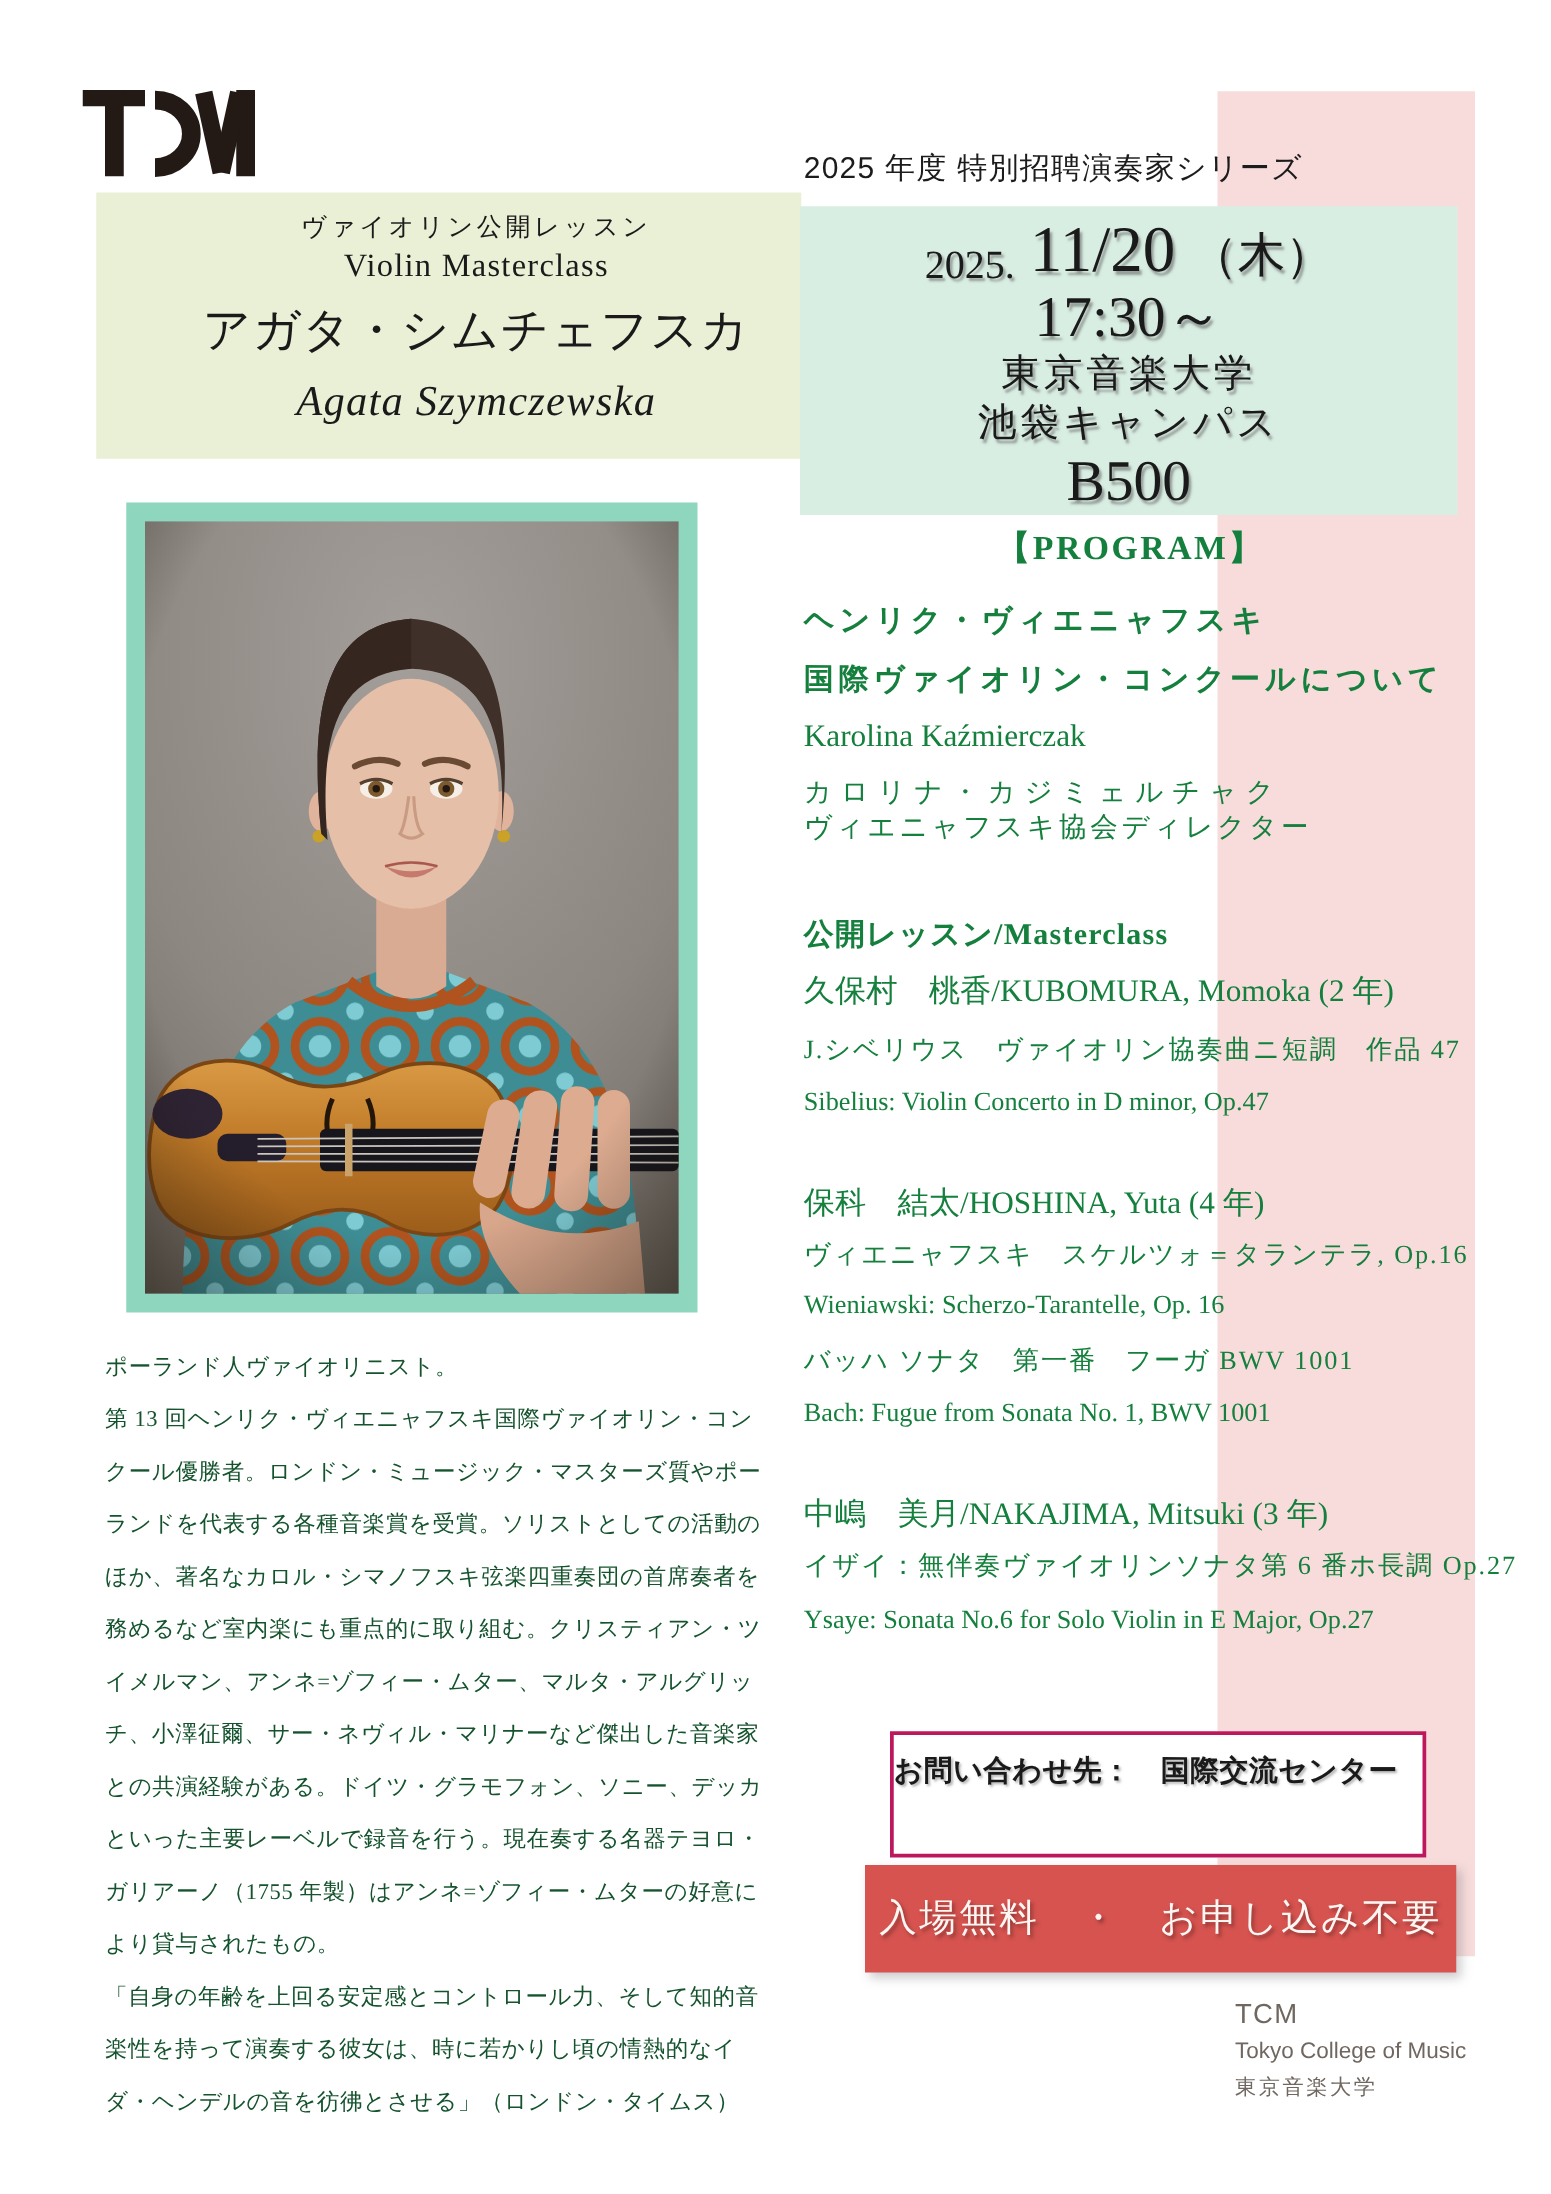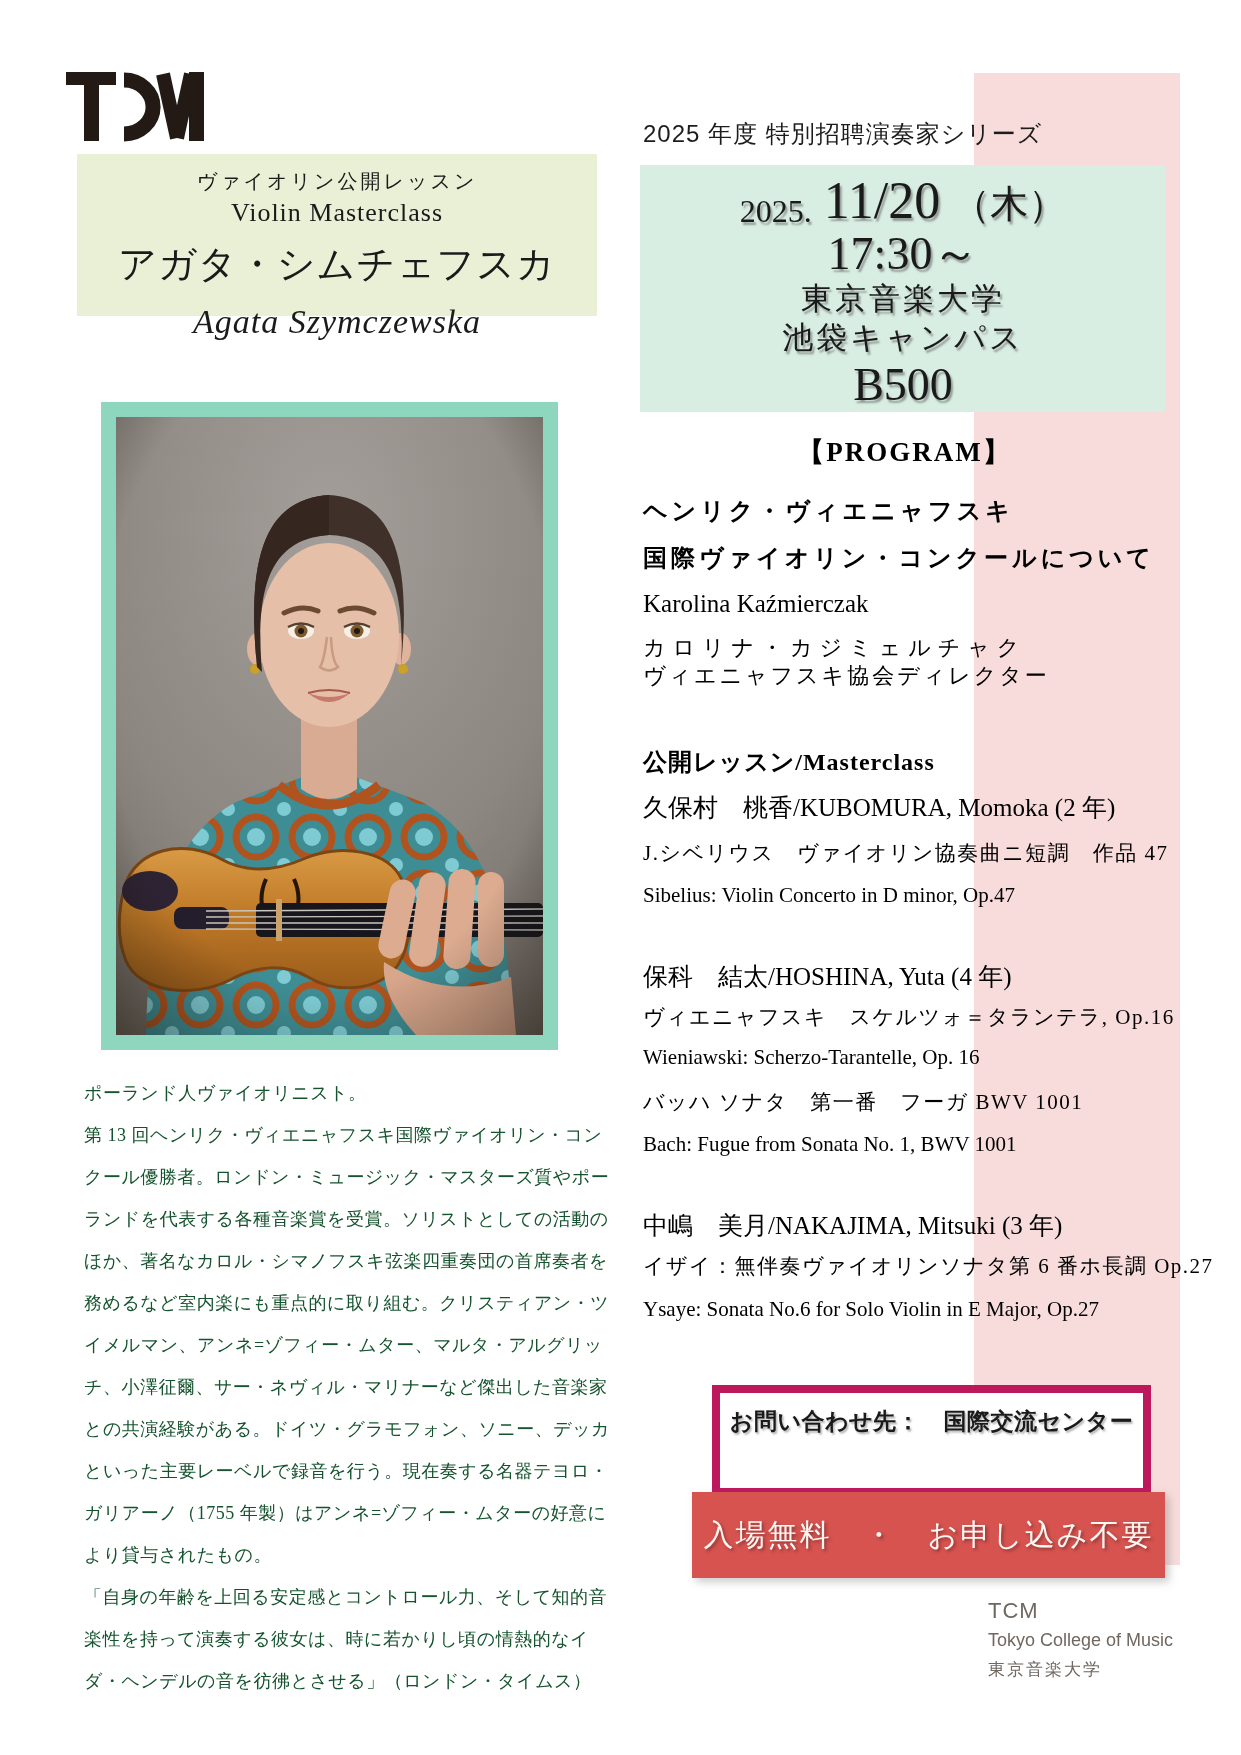--- a/index.html
+++ b/index.html
@@ -13,7 +13,7 @@
 
   #tcm-logo{left:66px;top:72px;width:138px;height:70px;z-index:2;}
 
-  #title-box{left:77px;top:154px;width:520px;height:162px;background:#eaf0d6;text-align:center;z-index:2;}
+  #title-box{left:77px;top:154px;width:520px;height:213px;background:#eaf0d6;text-align:center;z-index:2;padding-left:44px;}
   .t-sub-ja{margin-top:14px;font-size:20px;letter-spacing:3px;}
   .t-sub-en{margin-top:3px;font-size:26px;letter-spacing:1px;}
   .t-artist-ja{margin-top:11px;font-size:38px;letter-spacing:1px;}

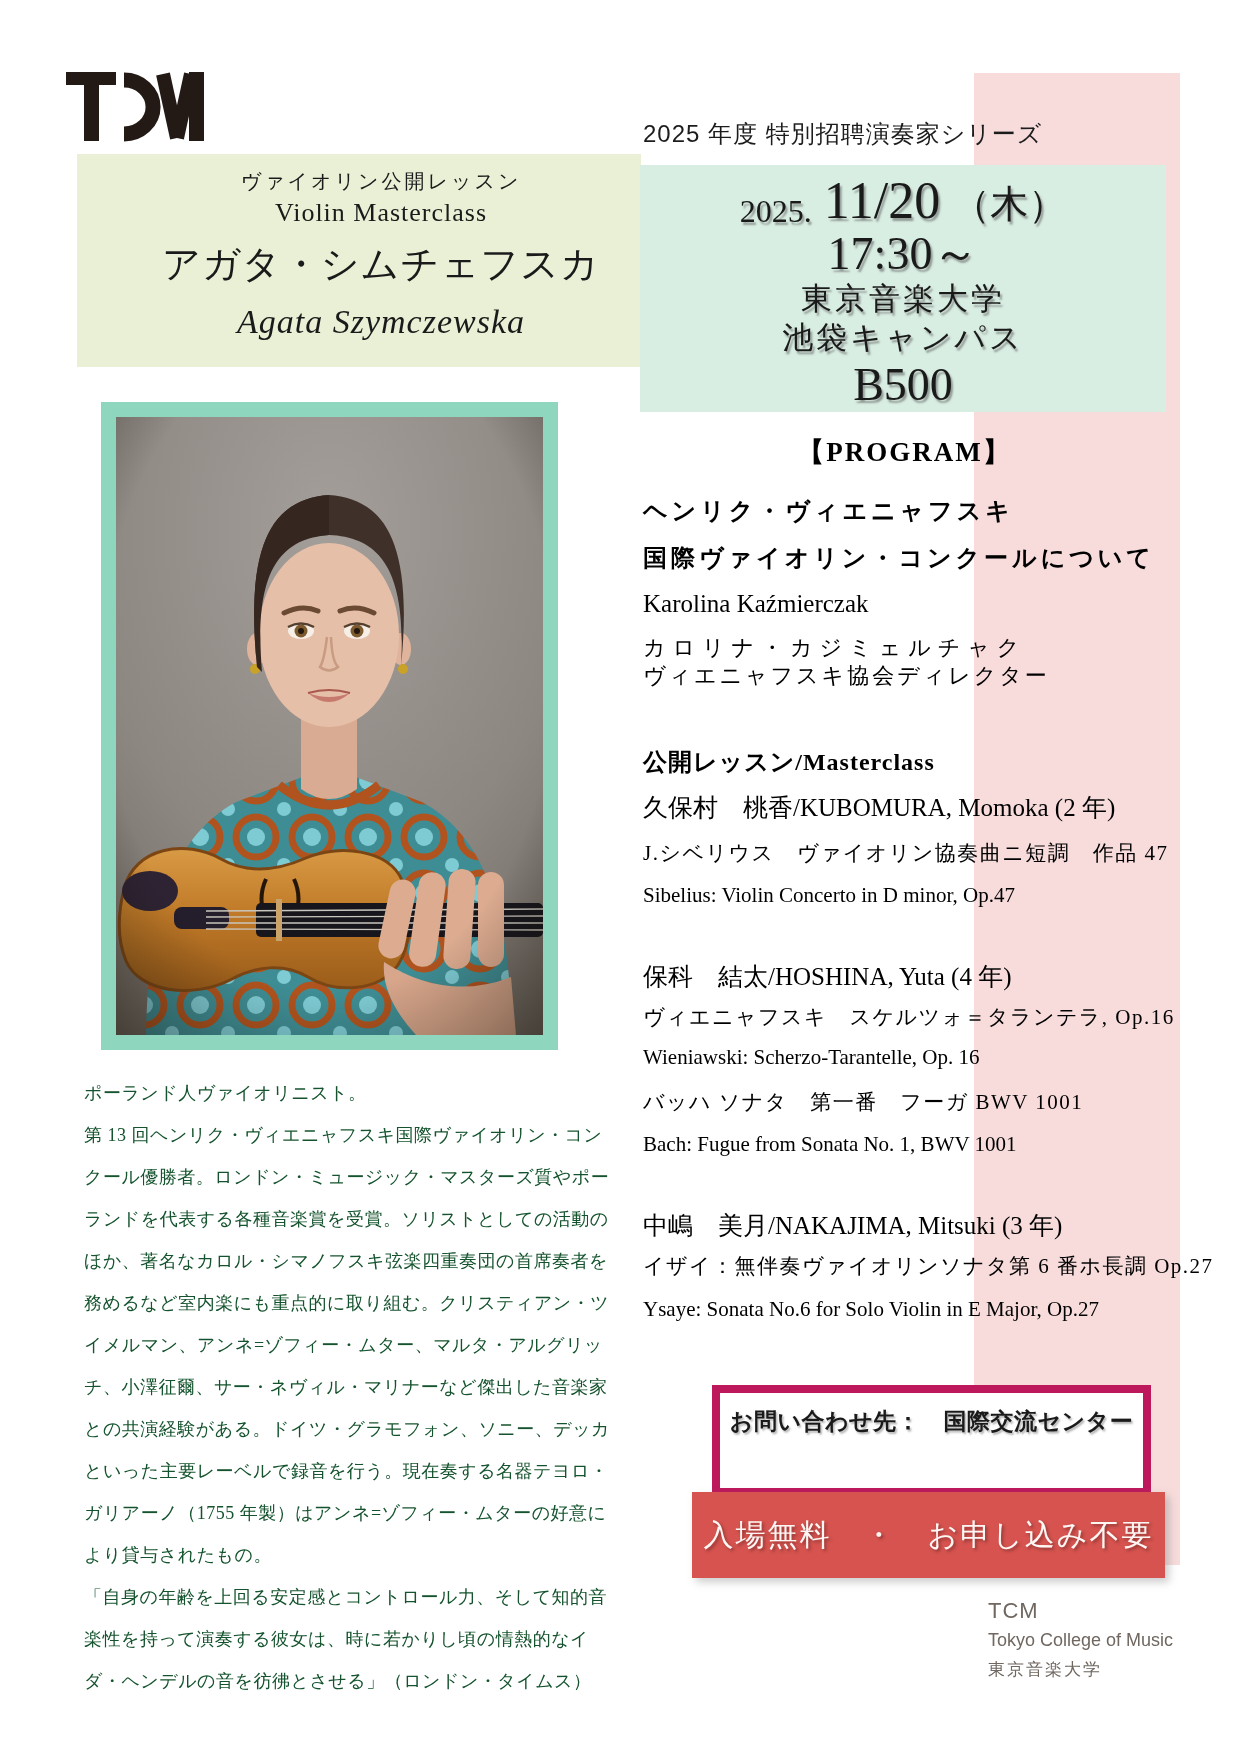--- a/index.html
+++ b/index.html
@@ -34,7 +34,7 @@
   .ev-venue{font-size:31px;letter-spacing:3px;line-height:1.15;margin-top:3px;}
   .ev-room{font-size:46px;margin-top:2px;}
 
-  #program{left:643px;top:436px;width:523px;color:#000000;z-index:2;}
+  #program{left:643px;top:422px;width:523px;color:#15803d;z-index:2;}
   #program div{white-space:nowrap;line-height:1.25;}
   .p-heading{text-align:center;font-size:27px;font-weight:bold;letter-spacing:2px;}
   .p-bold-ja{font-size:24px;font-weight:bold;letter-spacing:4px;}

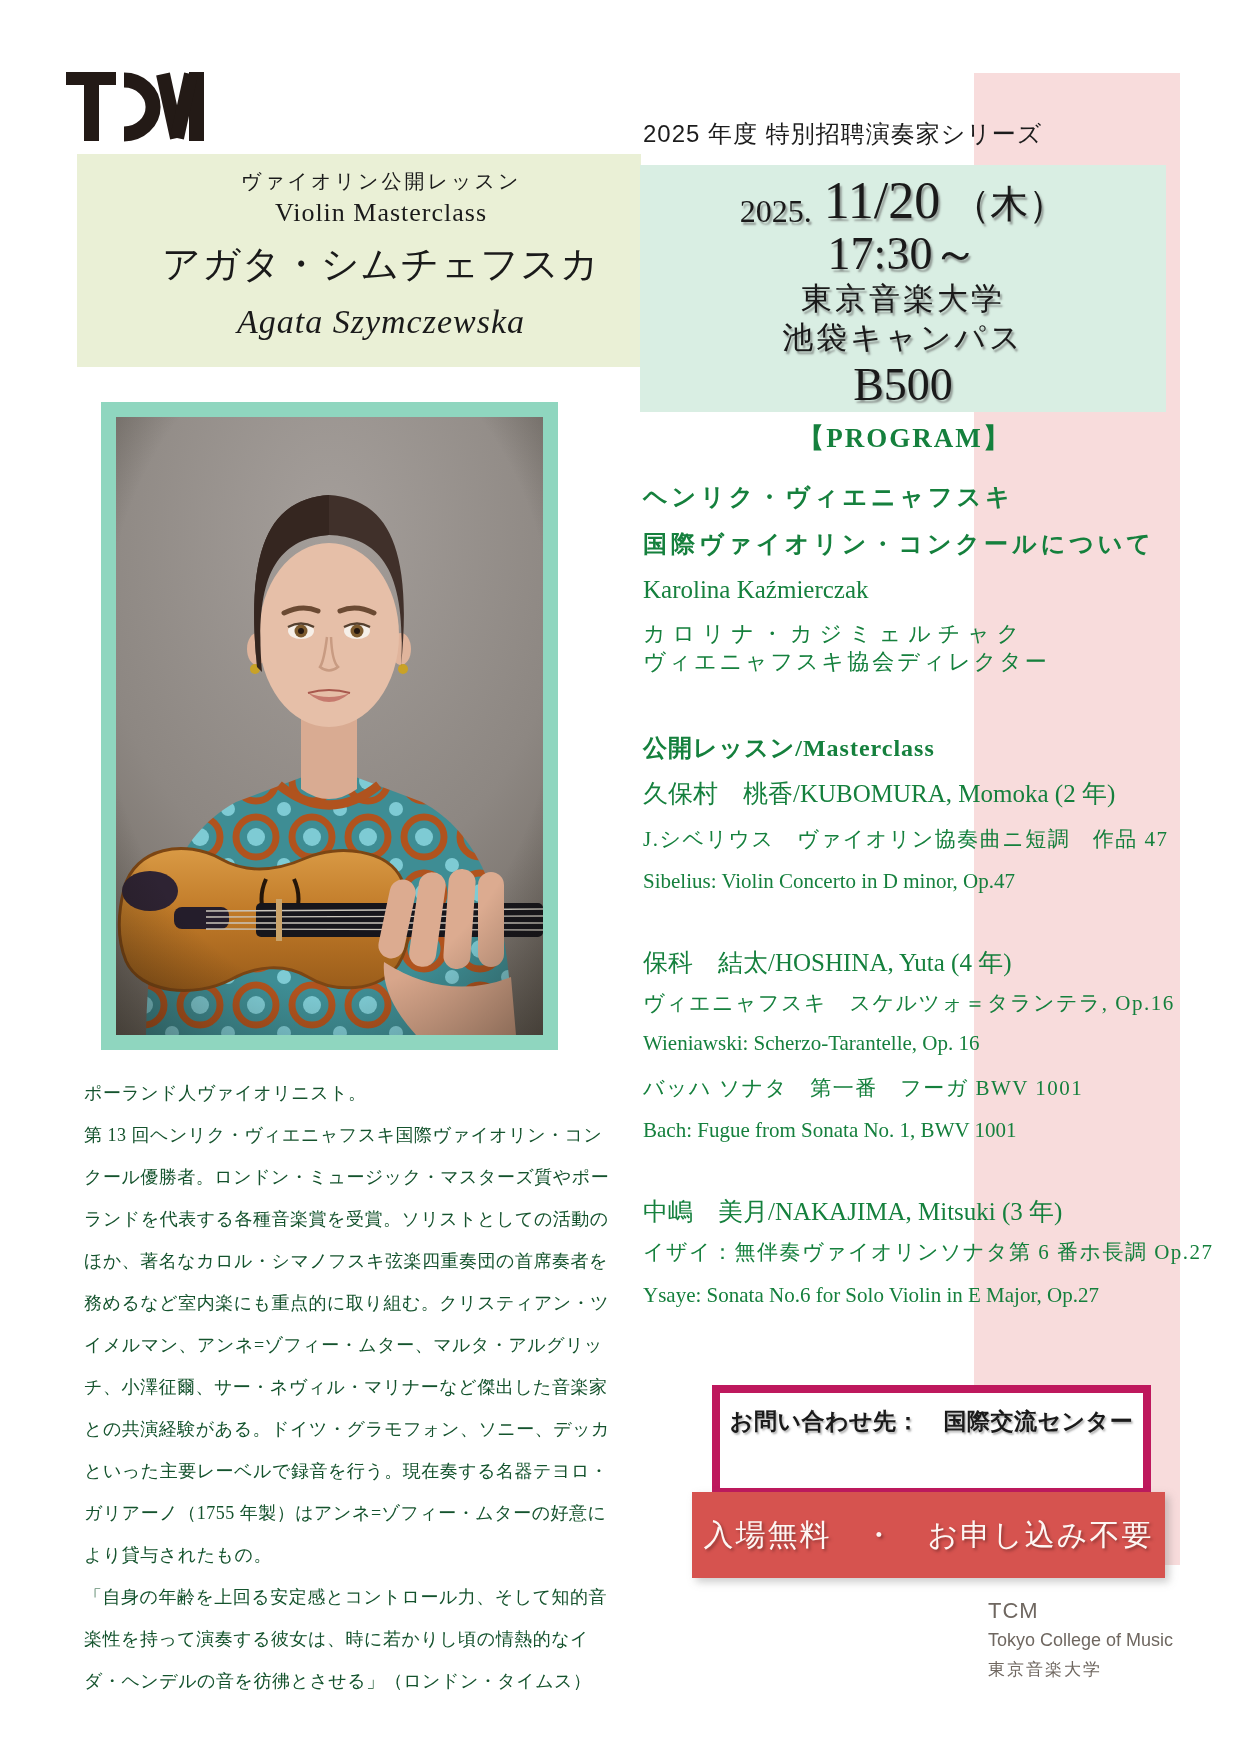--- a/index.html
+++ b/index.html
@@ -47,8 +47,8 @@
   #bio{left:84px;top:1072px;color:#14532d;z-index:2;}
   .bio-line{height:42px;line-height:42px;font-size:18px;white-space:nowrap;letter-spacing:0.5px;}
 
-  #contact-box{left:712px;top:1385px;width:423px;height:95px;background:#ffffff;border:8px solid #be185d;
-               text-align:center;z-index:3;}
+  #contact-box{left:712px;top:1385px;width:423px;height:95px;background:#ffffff;border:3px solid #be185d;
+               z-index:3;}
   .c-label{margin-top:13px;font-size:23px;font-weight:bold;letter-spacing:0.5px;
            text-shadow:1.5px 1.5px 2px rgba(130,130,130,0.6);}
   .c-email{margin-top:5px;font-size:24px;font-weight:bold;

